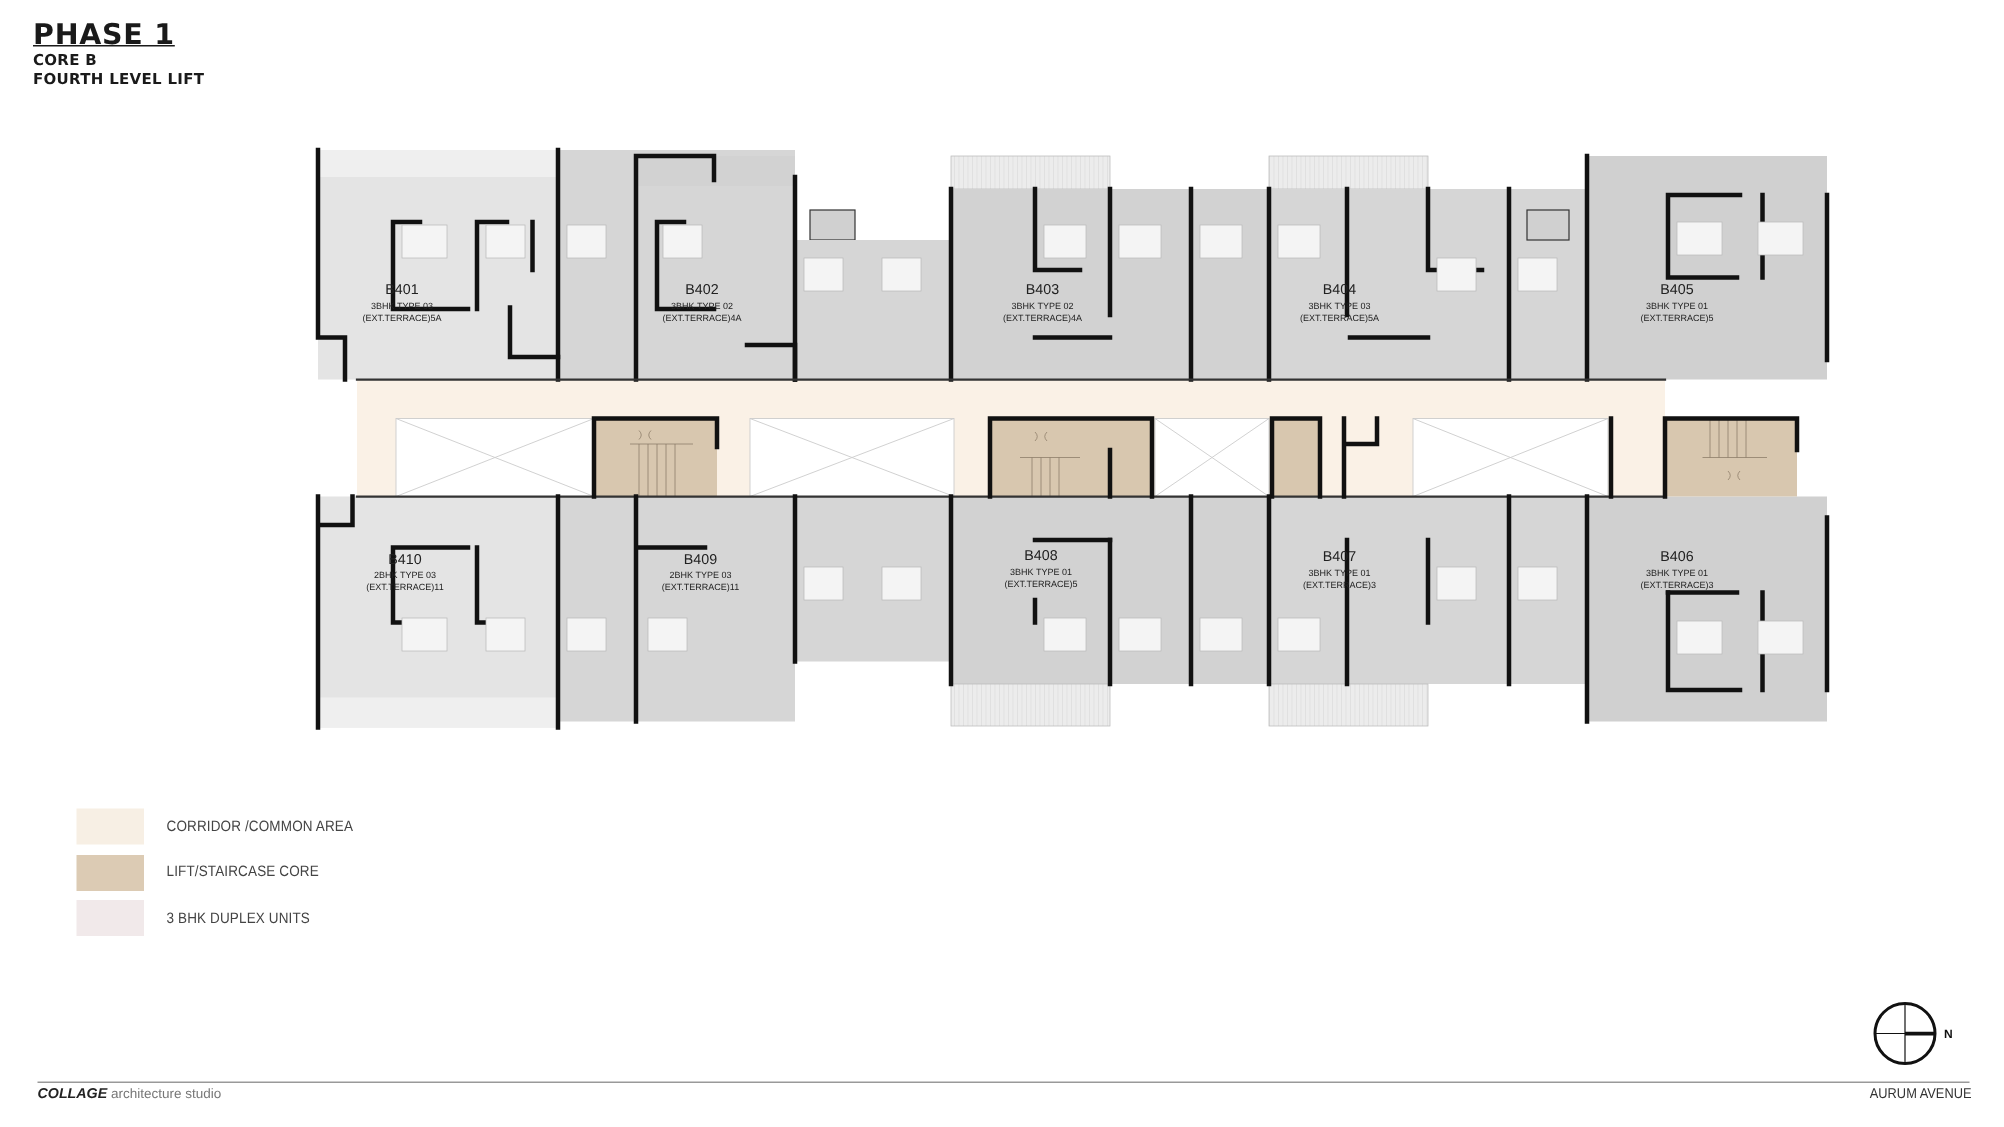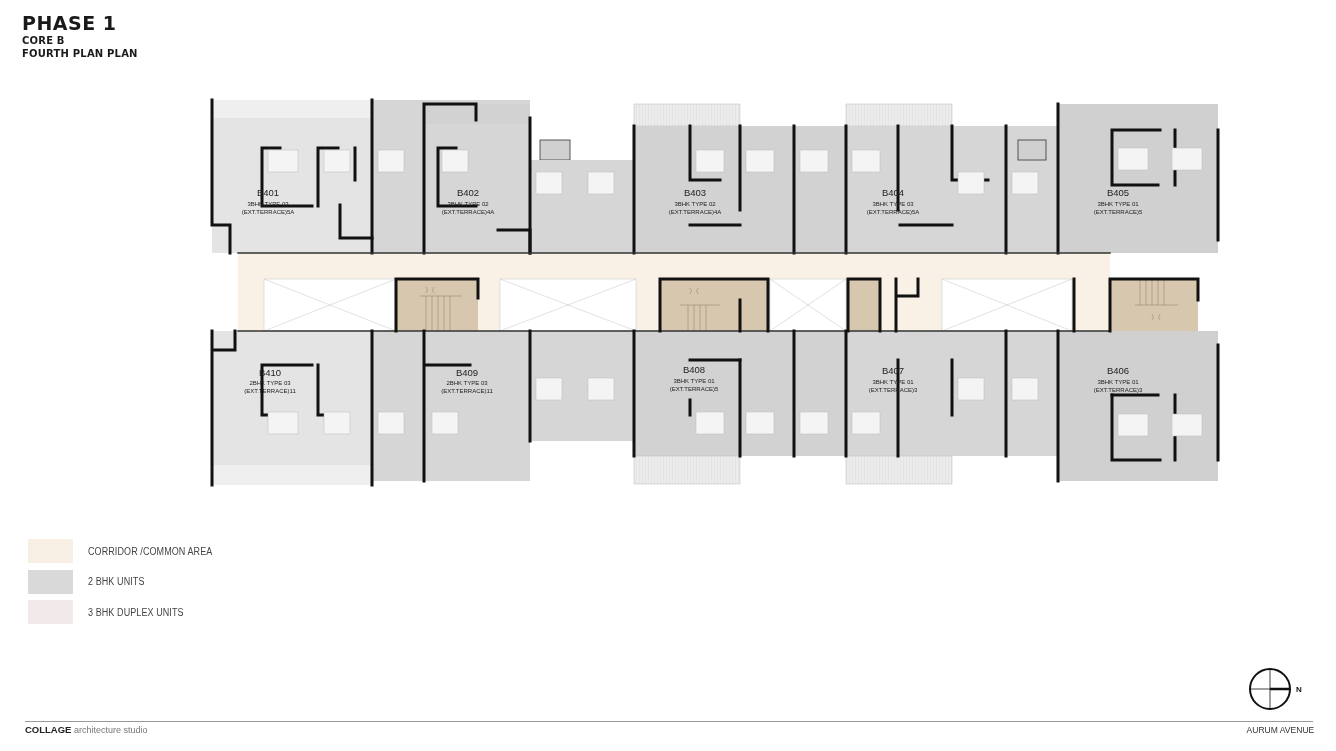--- a/index.html
+++ b/index.html
@@ -5,7 +5,7 @@
   html, body { margin: 0; padding: 0; background: #ffffff; }
   body { width: 1336px; height: 751px; position: relative; overflow: hidden; font-family: "DejaVu Sans", sans-serif; color: #1a1a1a; }
   .title-block { position: absolute; left: 22px; top: 12px; }
-  .title-main { font-family: "DejaVu Sans", sans-serif; font-weight: bold; font-size: 19px; letter-spacing: 0.5px; line-height: 22px; }
+  .title-main { font-family: "DejaVu Sans", sans-serif; font-weight: bold; font-size: 19px; letter-spacing: 0.5px; line-height: 22px; text-decoration: underline; }
   .title-sub { font-family: "DejaVu Sans", sans-serif; font-weight: bold; font-size: 10px; line-height: 13px; letter-spacing: 0.2px; }
   .plan { position: absolute; left: 0; top: 0; }
   .legend { position: absolute; left: 28px; top: 536px; }

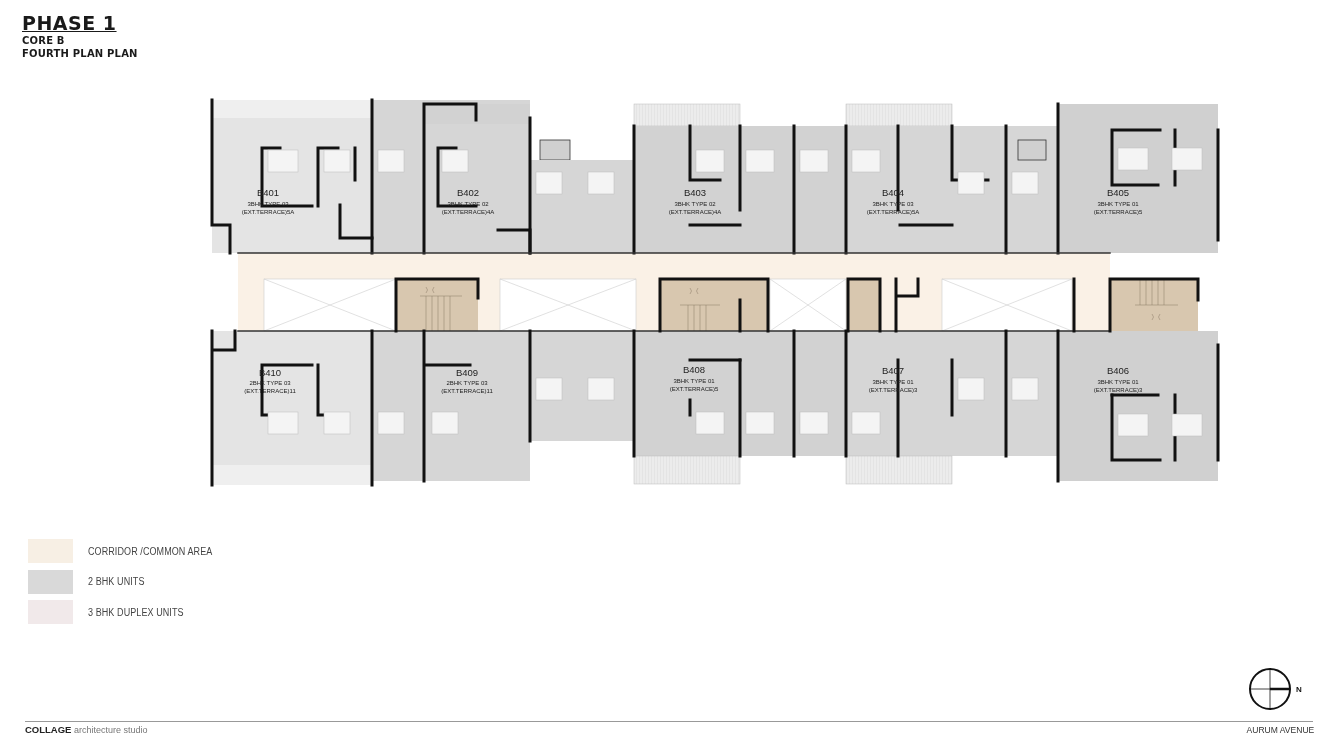--- a/index.html
+++ b/index.html
@@ -26,7 +26,7 @@
 <div class="title-block">
   <div class="title-main">PHASE 1</div>
   <div class="title-sub">CORE B</div>
-  <div class="title-sub">FOURTH PLAN PLAN</div>
+  <div class="title-sub">FOURTH LEVEL LIFT</div>
 </div>
 
 <svg class="plan" width="1336" height="500" viewBox="0 0 1336 500" xmlns="http://www.w3.org/2000/svg">

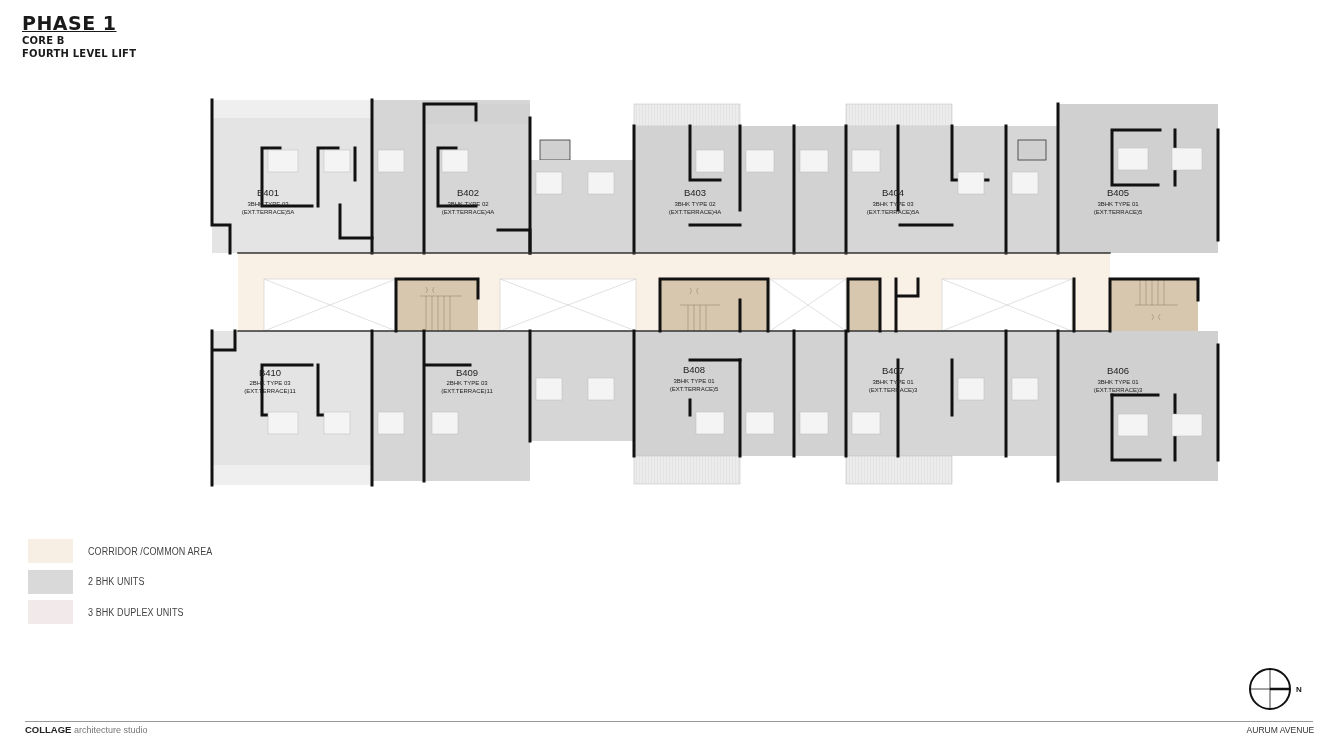--- a/index.html
+++ b/index.html
@@ -9,7 +9,7 @@
   .title-sub { font-family: "DejaVu Sans", sans-serif; font-weight: bold; font-size: 10px; line-height: 13px; letter-spacing: 0.2px; }
   .plan { position: absolute; left: 0; top: 0; }
   .legend { position: absolute; left: 28px; top: 536px; }
-  .legend-row { display: flex; align-items: center; height: 30.5px; }
+  .legend-row { display: flex; align-items: center; height: 30.5px; margin-left: 23px; }
   .swatch { width: 45px; height: 24px; margin-right: 15px; }
   .legend-label { font-family: "Liberation Sans", sans-serif; font-size: 10px; color: #444; letter-spacing: 0.1px; transform: scaleX(0.9); transform-origin: left center; }
   .footer-line { position: absolute; left: 25px; top: 721px; width: 1288px; height: 1px; background: #999; }

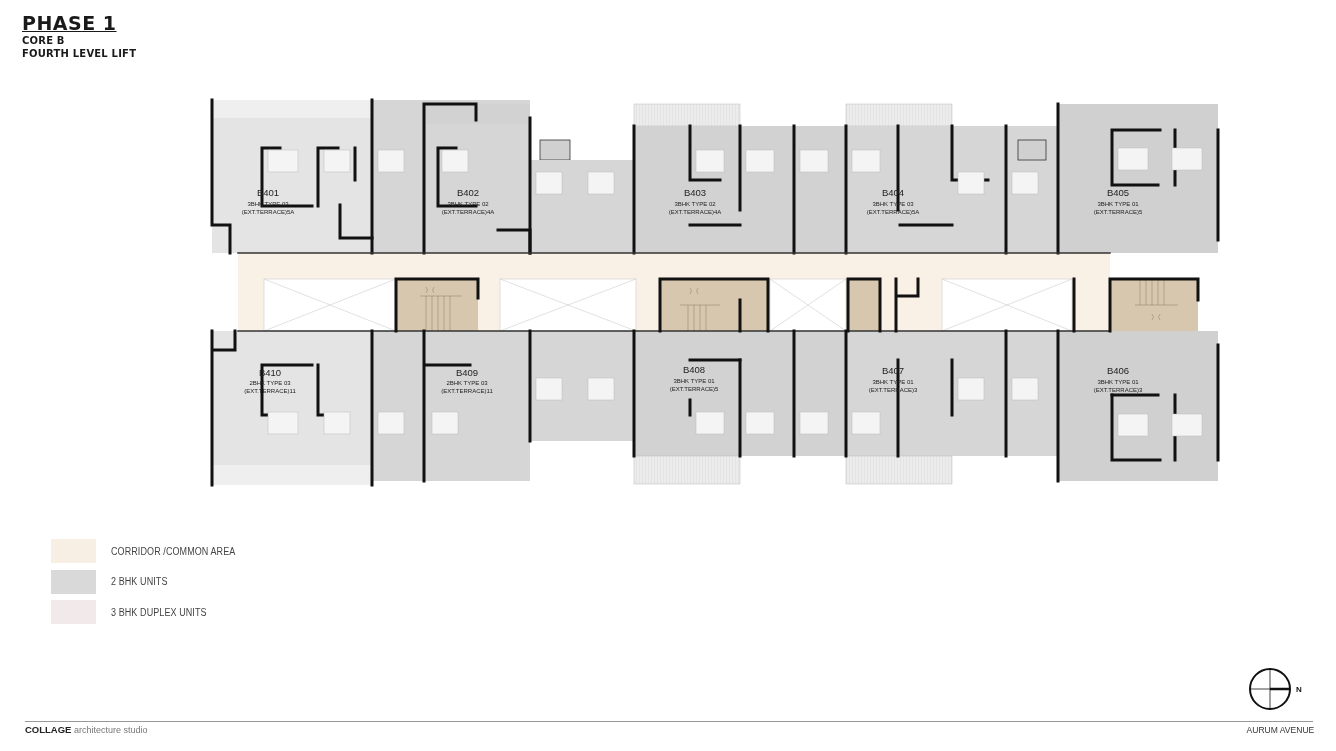--- a/index.html
+++ b/index.html
@@ -246,6 +246,10 @@
     <span class="legend-label">CORRIDOR /COMMON AREA</span>
   </div>
   <div class="legend-row">
+    <div class="swatch" style="background:#dccbb4"></div>
+    <span class="legend-label">LIFT/STAIRCASE CORE</span>
+  </div>
+  <div class="legend-row">
     <div class="swatch" style="background:#d9d9d9"></div>
     <span class="legend-label">2 BHK UNITS</span>
   </div>

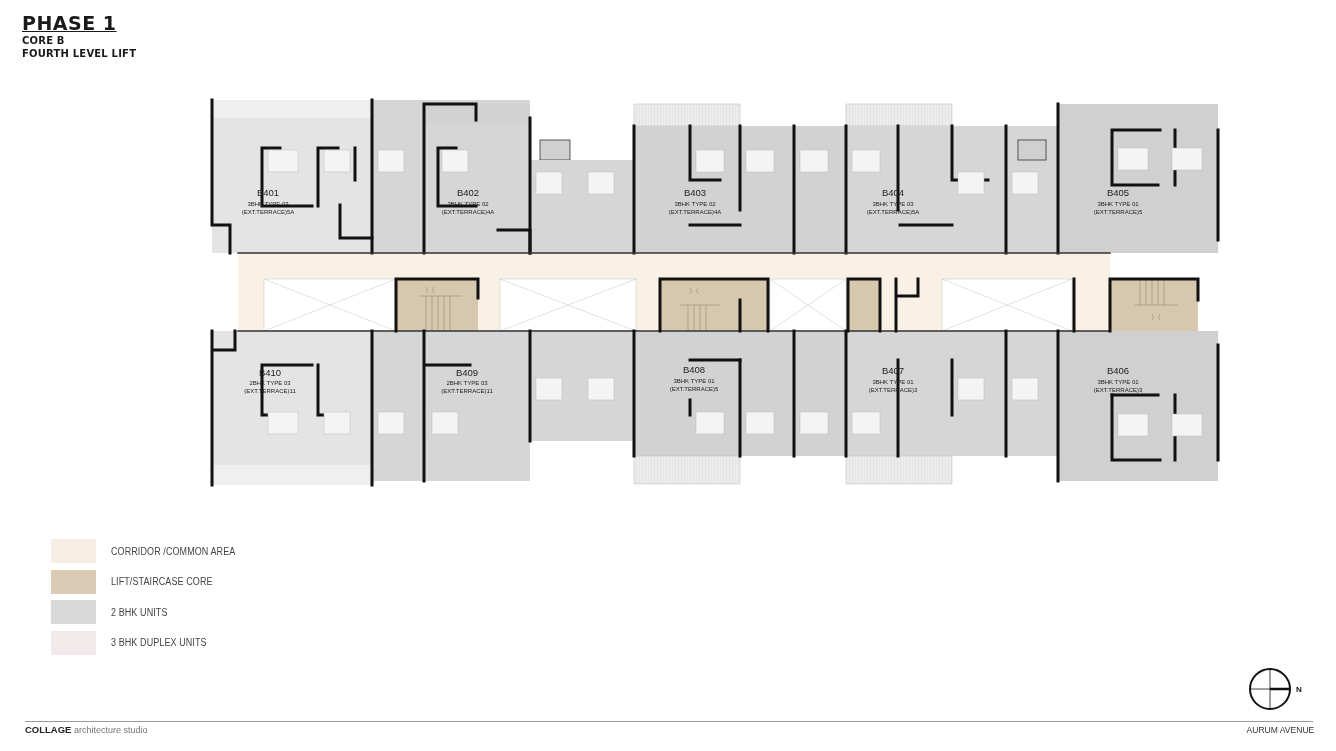--- a/index.html
+++ b/index.html
@@ -250,10 +250,6 @@
     <span class="legend-label">LIFT/STAIRCASE CORE</span>
   </div>
   <div class="legend-row">
-    <div class="swatch" style="background:#d9d9d9"></div>
-    <span class="legend-label">2 BHK UNITS</span>
-  </div>
-  <div class="legend-row">
     <div class="swatch" style="background:#f1e9ea"></div>
     <span class="legend-label">3 BHK DUPLEX UNITS</span>
   </div>

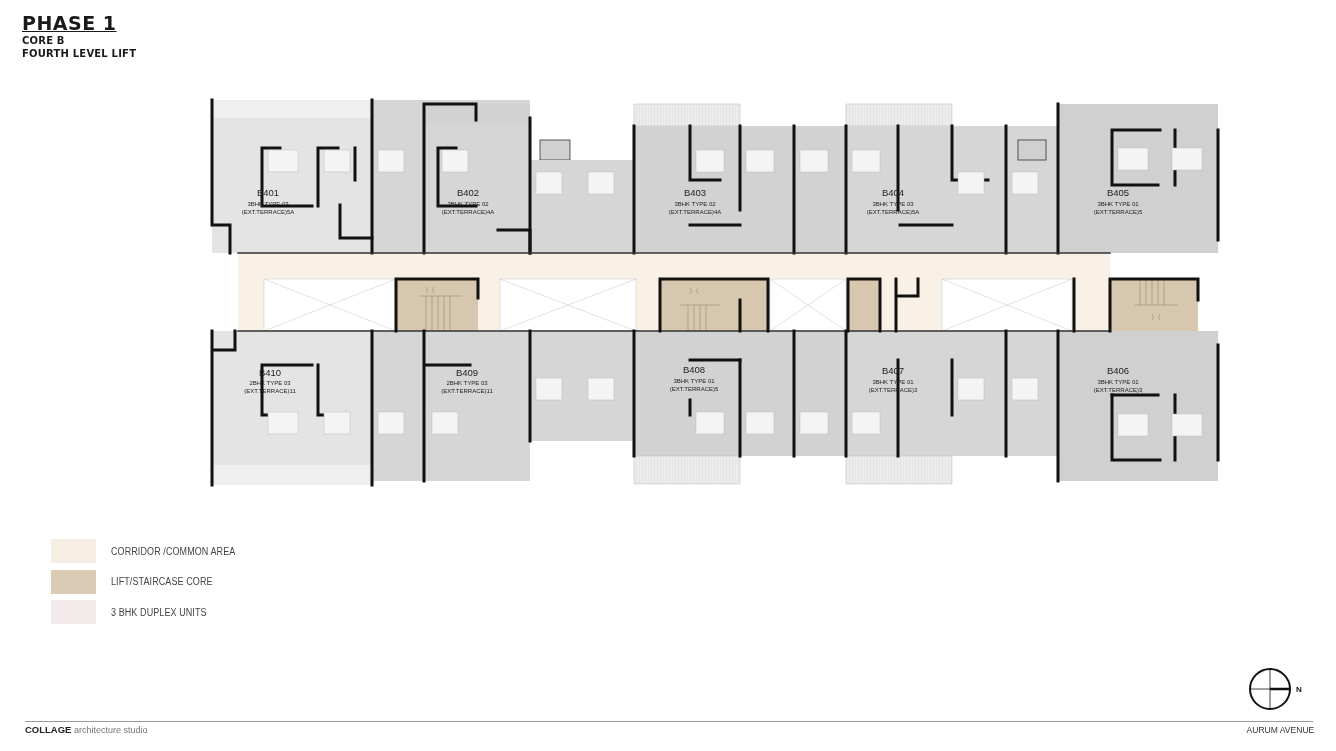--- a/index.html
+++ b/index.html
@@ -14,7 +14,7 @@
   .legend-label { font-family: "Liberation Sans", sans-serif; font-size: 10px; color: #444; letter-spacing: 0.1px; transform: scaleX(0.9); transform-origin: left center; }
   .footer-line { position: absolute; left: 25px; top: 721px; width: 1288px; height: 1px; background: #999; }
   .footer-left { position: absolute; left: 25px; top: 724px; font-family: "Liberation Sans", sans-serif; font-size: 9px; color: #333; }
-  .footer-left b { font-weight: bold; color: #222; font-size: 9.5px; }
+  .footer-left b { font-weight: bold; color: #222; font-size: 9.5px; font-style: italic; }
   .footer-left .studio { color: #777; margin-top: 20px; }
   .footer-right { position: absolute; right: 22px; top: 724px; font-family: "Liberation Sans", sans-serif; font-size: 9.5px; color: #333; transform: scaleX(0.9); transform-origin: right center; }
   .north { position: absolute; left: 1248px; top: 667px; }

